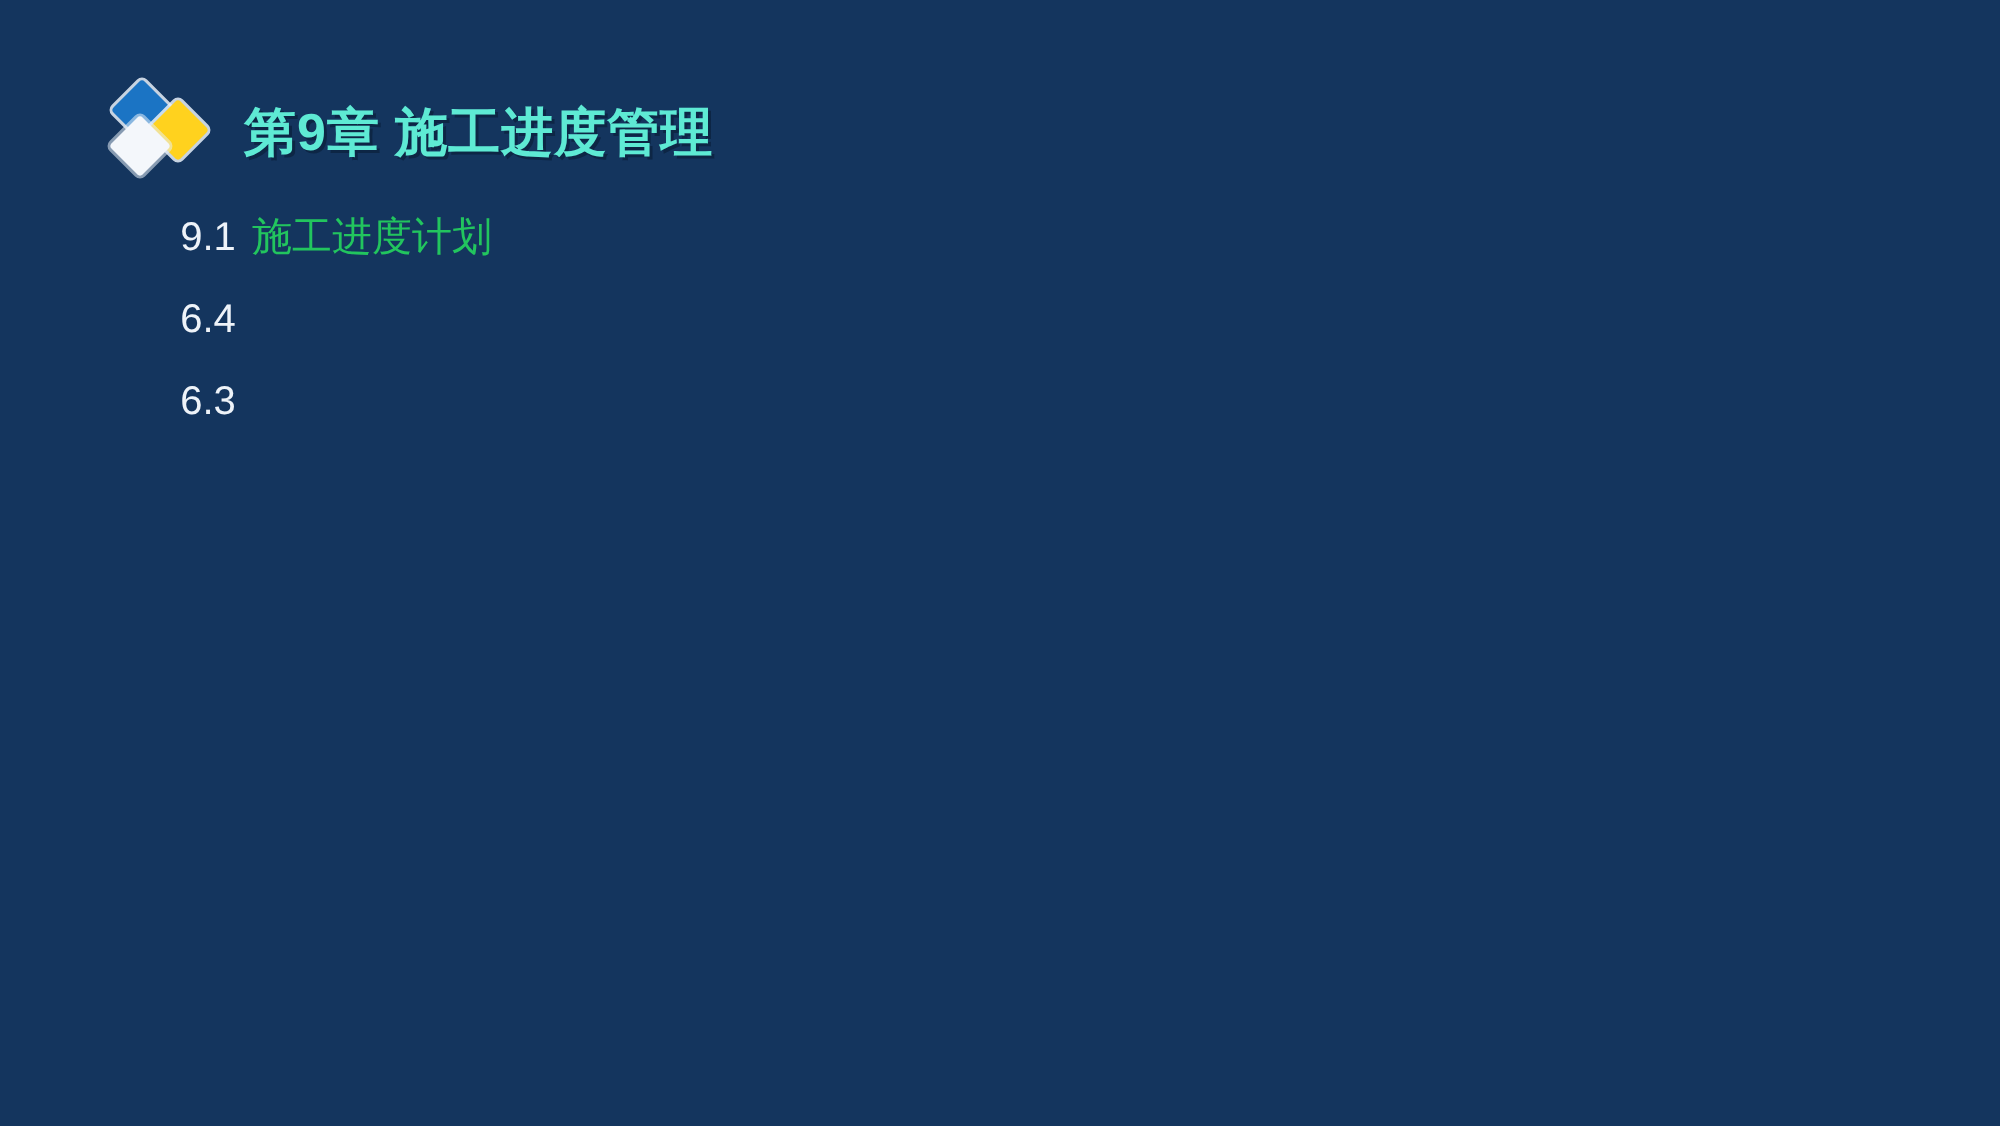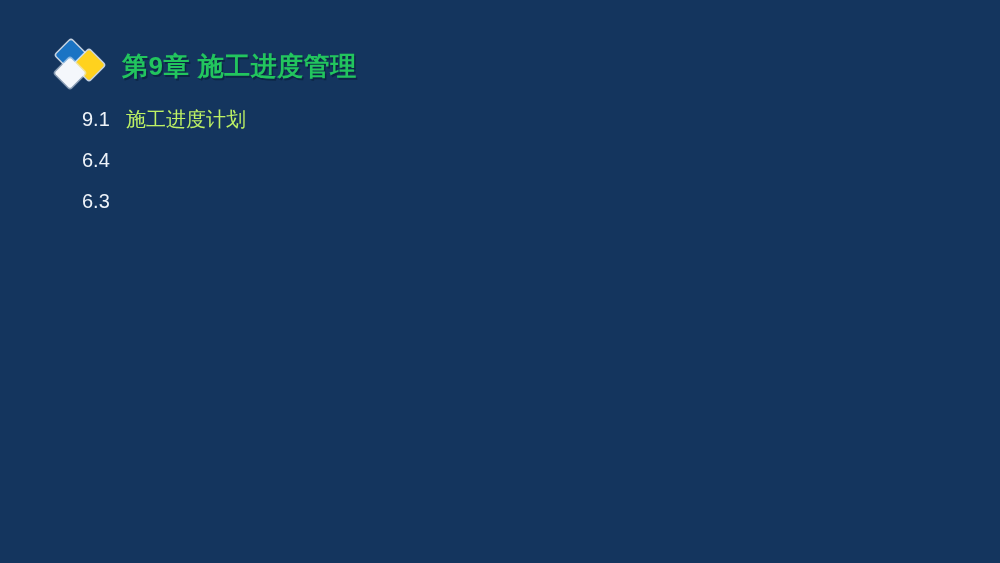--- a/index.html
+++ b/index.html
@@ -66,7 +66,7 @@
     margin-left: 13px;
     font-size: 26px;
     font-weight: bold;
-    color: #22c55e;
+    color: #5eead4;
     letter-spacing: 0.5px;
     line-height: 1;
     white-space: nowrap;

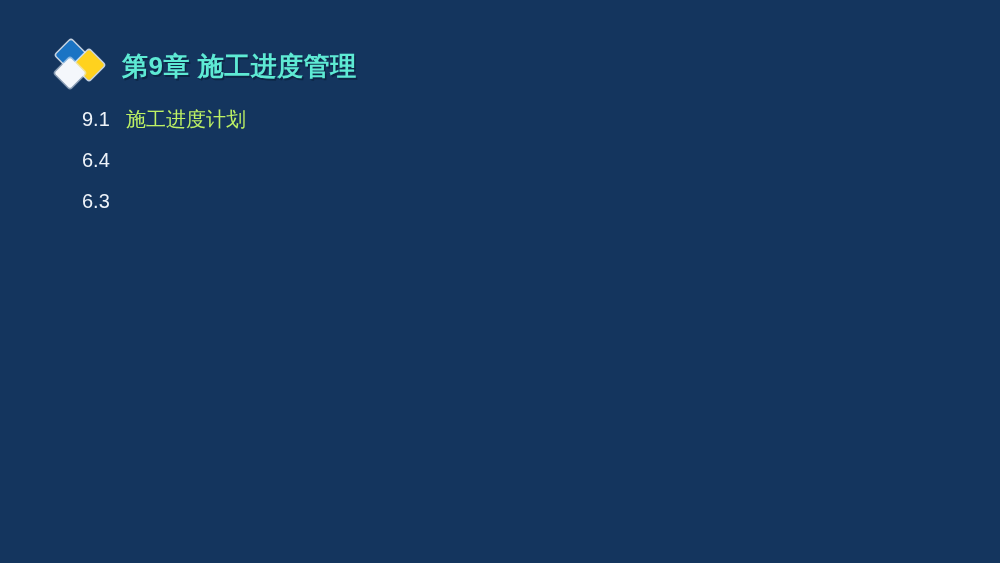--- a/index.html
+++ b/index.html
@@ -90,6 +90,7 @@
     color: #eef3f9;
     white-space: nowrap;
     line-height: 26px;
+    text-align: center;
   }
   .agenda-number {
     display: inline-block;

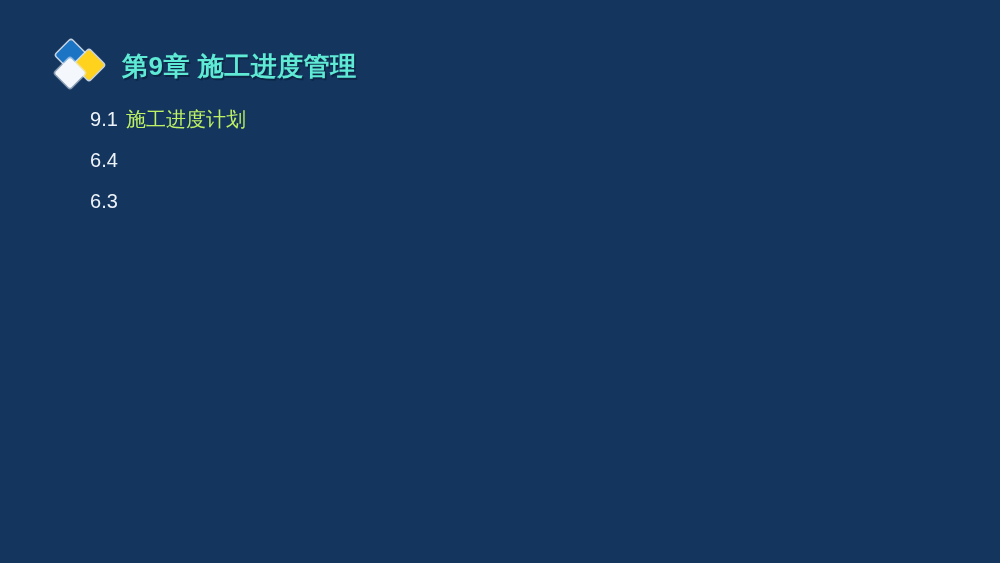--- a/index.html
+++ b/index.html
@@ -100,7 +100,7 @@
   }
   .agenda-label {
     font-size: 20px;
-    color: #bef264;
+    color: #22c55e;
   }
 </style>
 </head>

